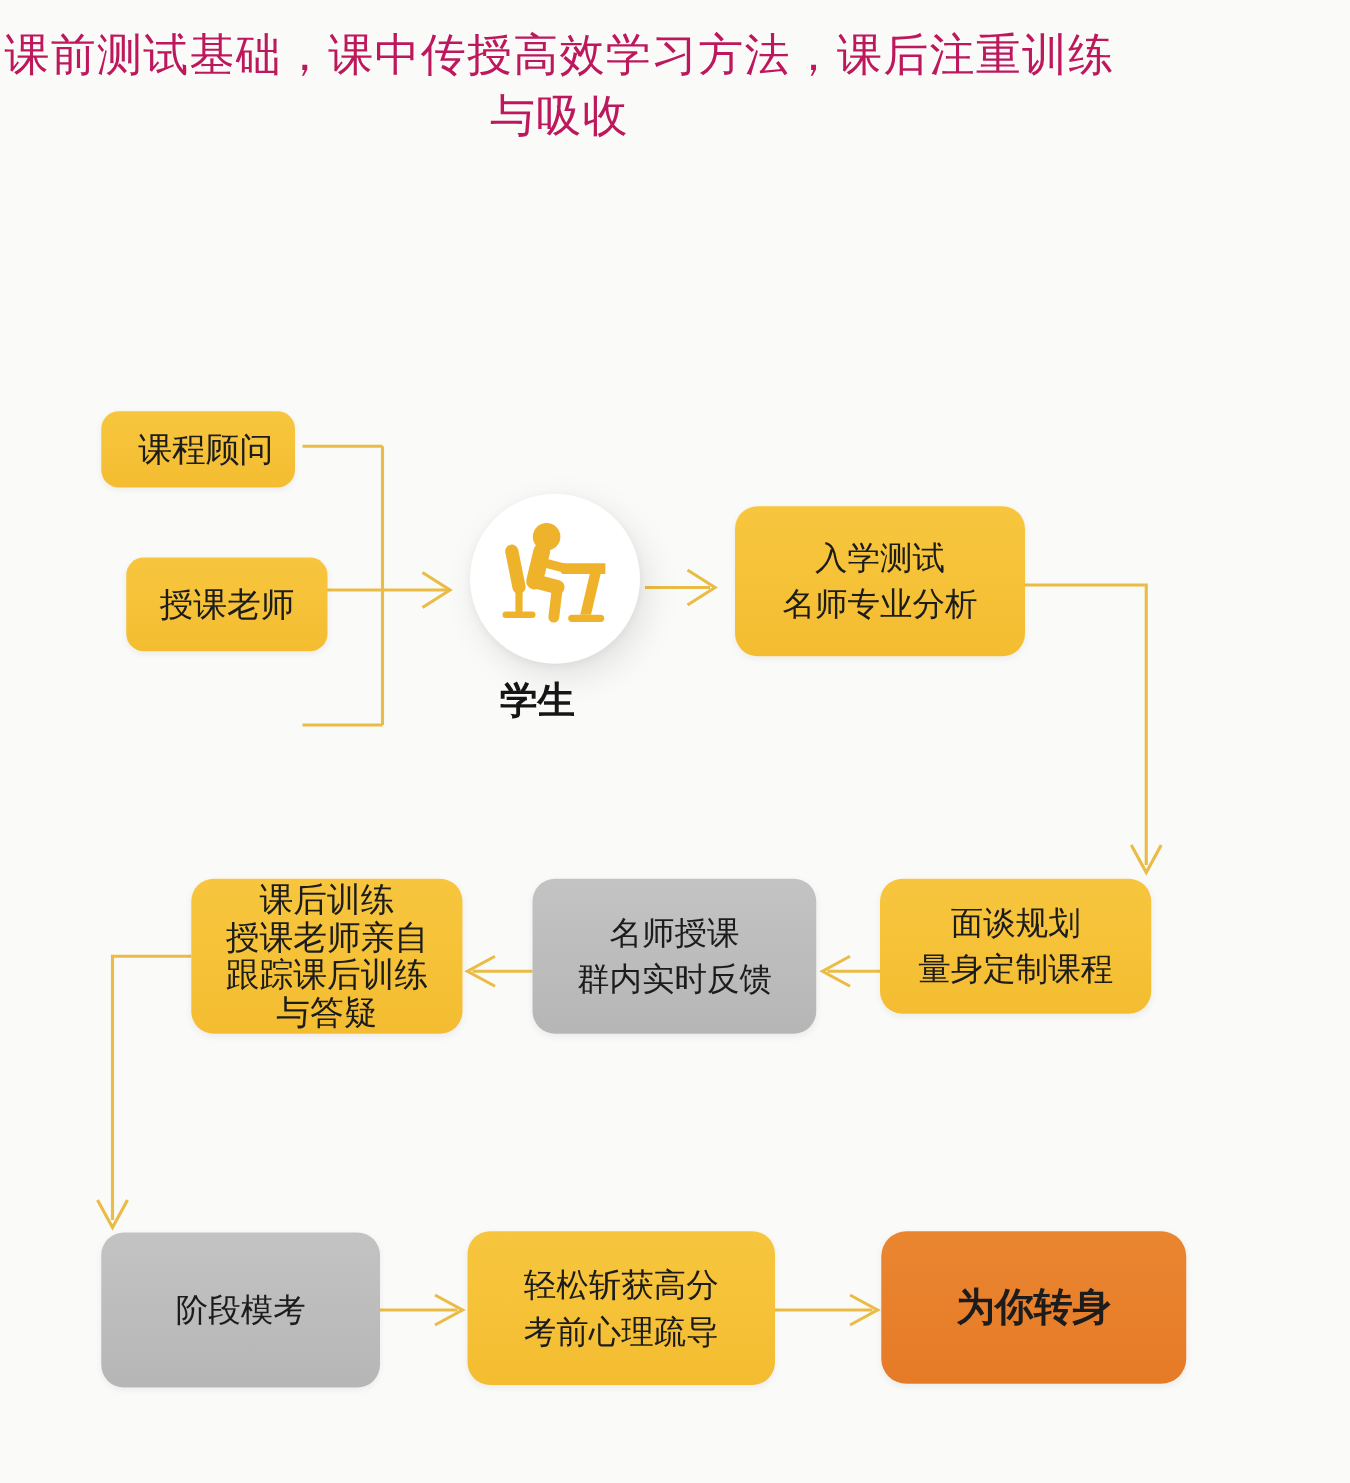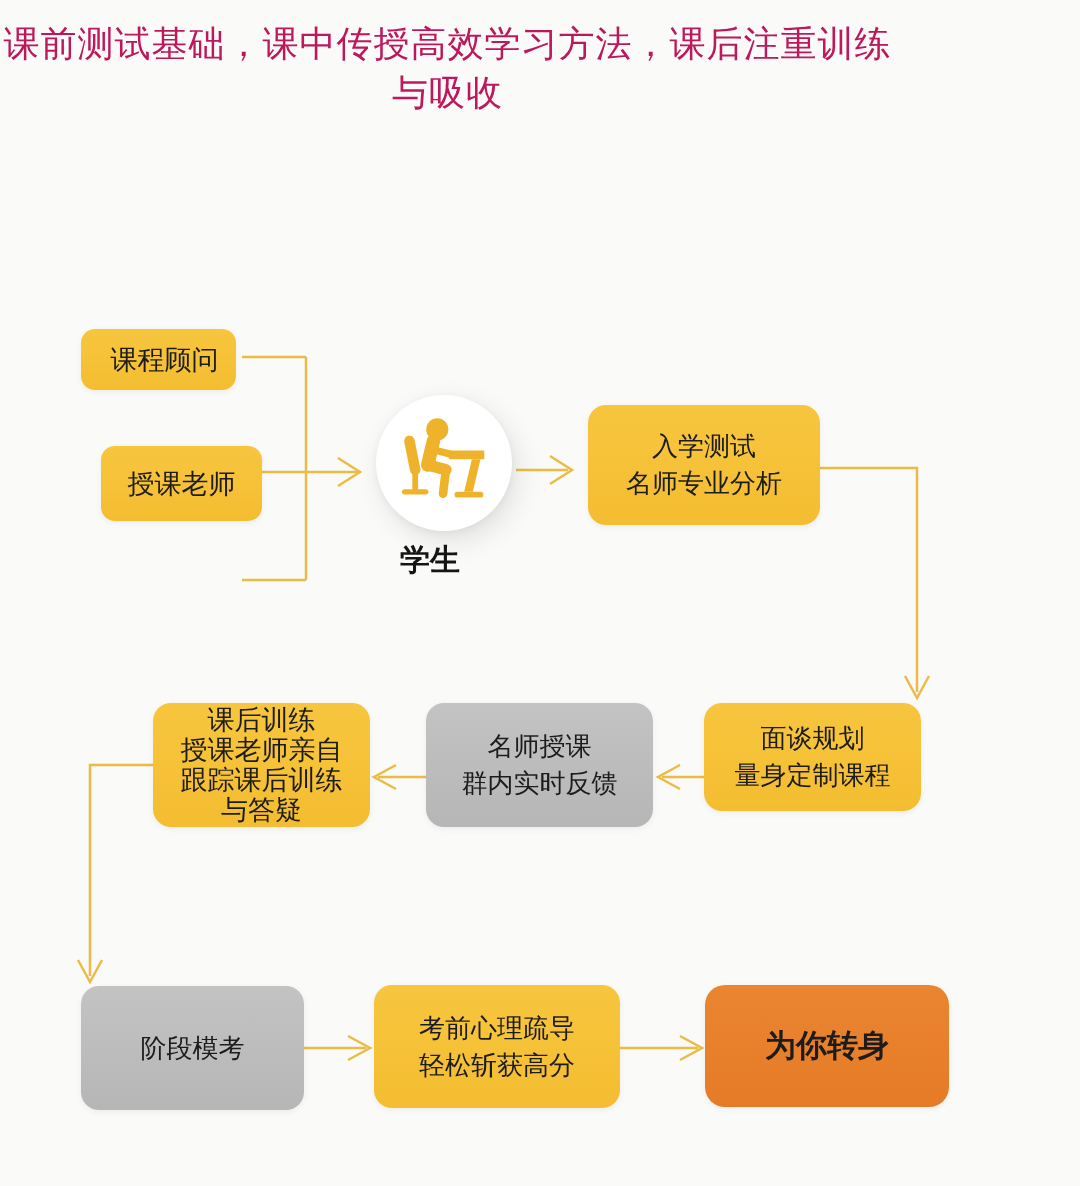--- a/index.html
+++ b/index.html
@@ -153,8 +153,8 @@
   </div>
 
   <div class="box yellow step-box" style="left:374px;top:985px;width:246px;height:123px;">
+    <span class="line">轻松斩获高分</span>
     <span class="line">考前心理疏导</span>
-    <span class="line">轻松斩获高分</span>
   </div>
 
   <div class="box orange final-box" style="left:705px;top:985px;width:244px;height:122px;">

